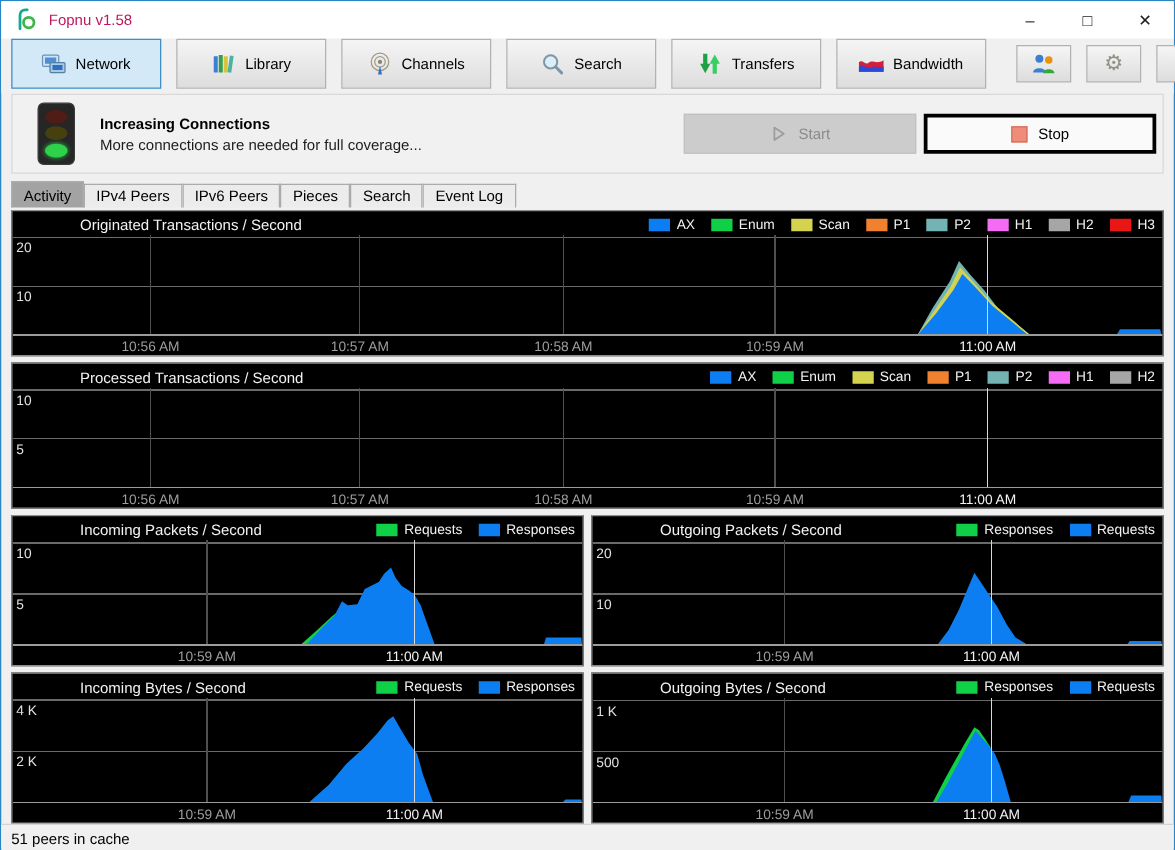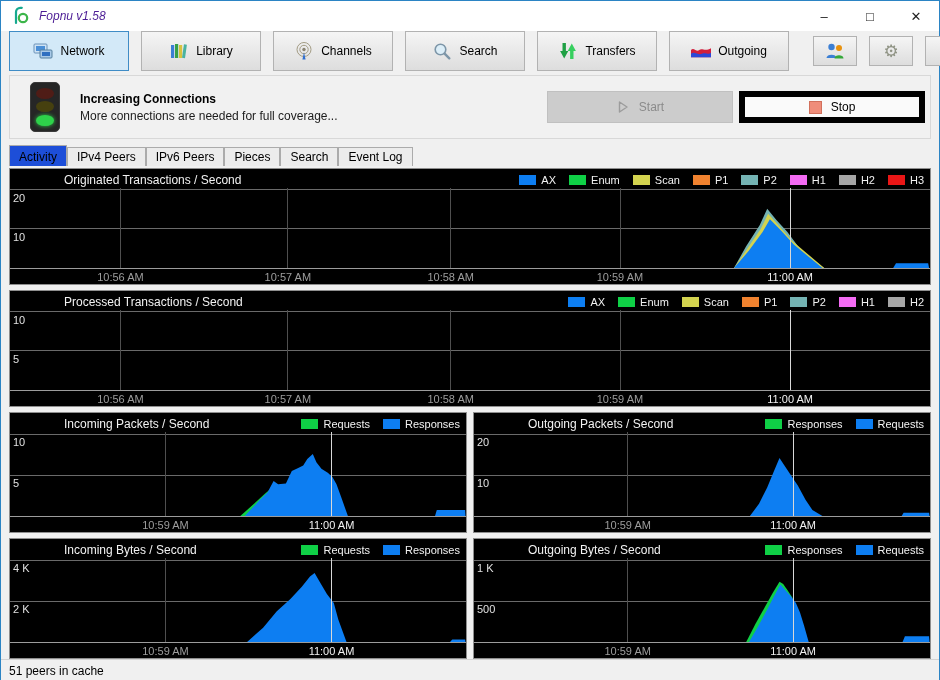--- a/index.html
+++ b/index.html
@@ -22,7 +22,7 @@
     padding-left:10px; flex:0 0 auto;
   }
   .titlebar .logo { width:20px; height:20px; margin-right:8px; }
-  .titlebar .title { font-size:12px; color:#4c1d95;font-style:italic; }
+  .titlebar .title { font-size:12px; color:#be185d; }
   .win-controls { margin-left:auto; display:flex; height:100%; }
   .win-btn {
     width:46px; height:100%; display:flex; align-items:center; justify-content:center;

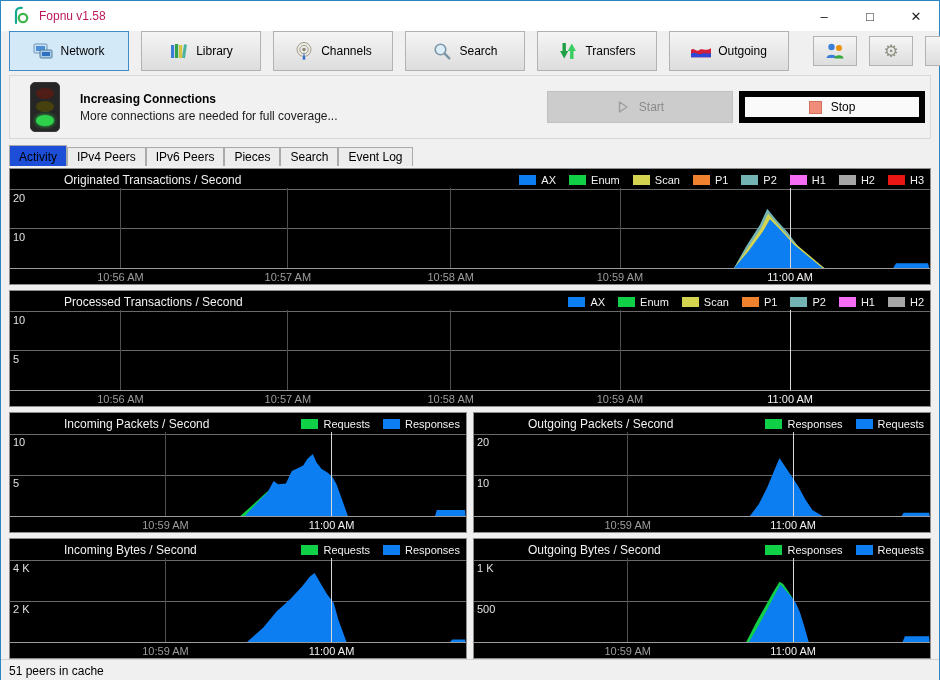--- a/index.html
+++ b/index.html
@@ -175,7 +175,7 @@
         <path d="M0 14 V6 C3 2 6 9 9 6 C12 3 15 8 22 4 V14 Z" fill="#d21f3c"></path>
         <path d="M0 14 V10 C4 7 8 12 12 10 C16 8 19 12 22 9 V14 Z" fill="#2b48d8"></path>
       </svg>
-      <span>Outgoing</span>
+      <span>Bandwidth</span>
     </div>
     <div class="tb-spacer"></div>
     <div class="tb-small">

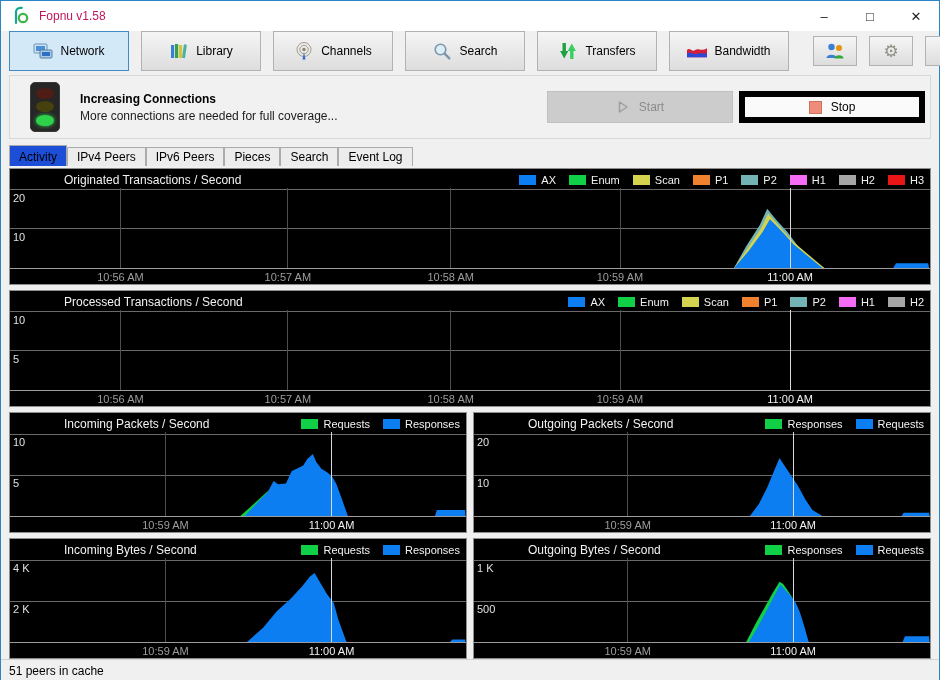--- a/index.html
+++ b/index.html
@@ -75,7 +75,7 @@
     font-size:12px;
   }
   .big-btn.disabled { background:#cccccc; border:1px solid #c0c0c0; color:#8b8b8b; }
-  .big-btn.enabled { background:#fafafa; border:6px solid #000000; color:#000; }
+  .big-btn.enabled { background:#fafafa; border:3px solid #000000; color:#000; }
   .stop-square { width:13px; height:13px; background:#ef8d7a; border:1px solid #d2705c; }
   
   .tabstrip {

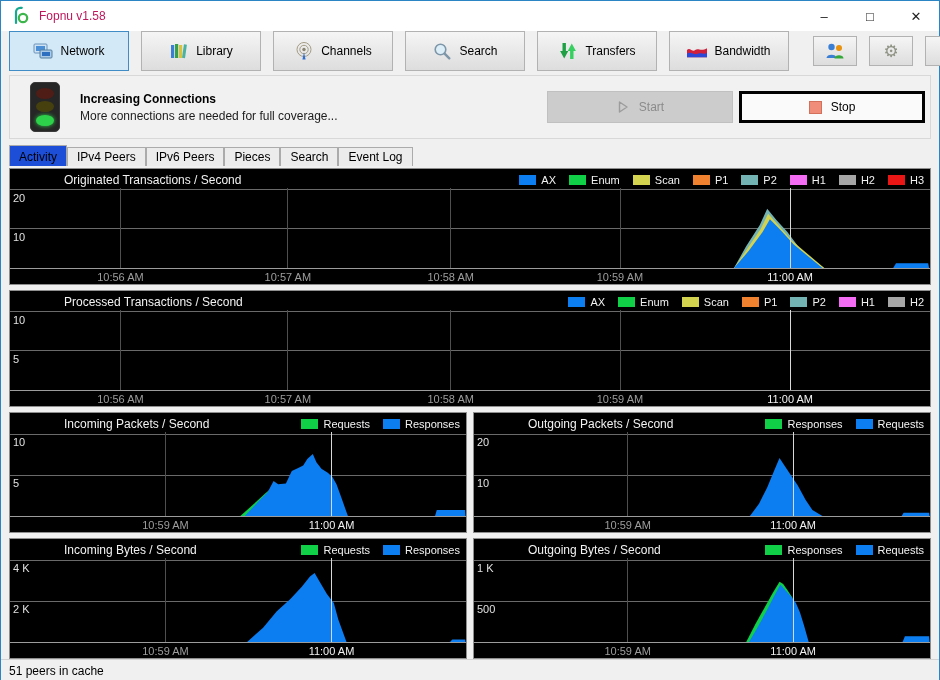--- a/index.html
+++ b/index.html
@@ -86,7 +86,7 @@
     padding:2px 9px 3px; border:1px solid #ababab; border-bottom:none;
     background:#ececec; color:#000; margin-right:0; height:19px;
   }
-  .tab.active { background:#1d4ed8; height:21px; padding-top:4px; position:relative; z-index:2; }
+  .tab.active { background:#a3a3a3; height:21px; padding-top:4px; position:relative; z-index:2; }
   
   .charts { flex:1; padding:2px 8px 0; display:flex; flex-direction:column; gap:5px; }
   .chart-panel {

